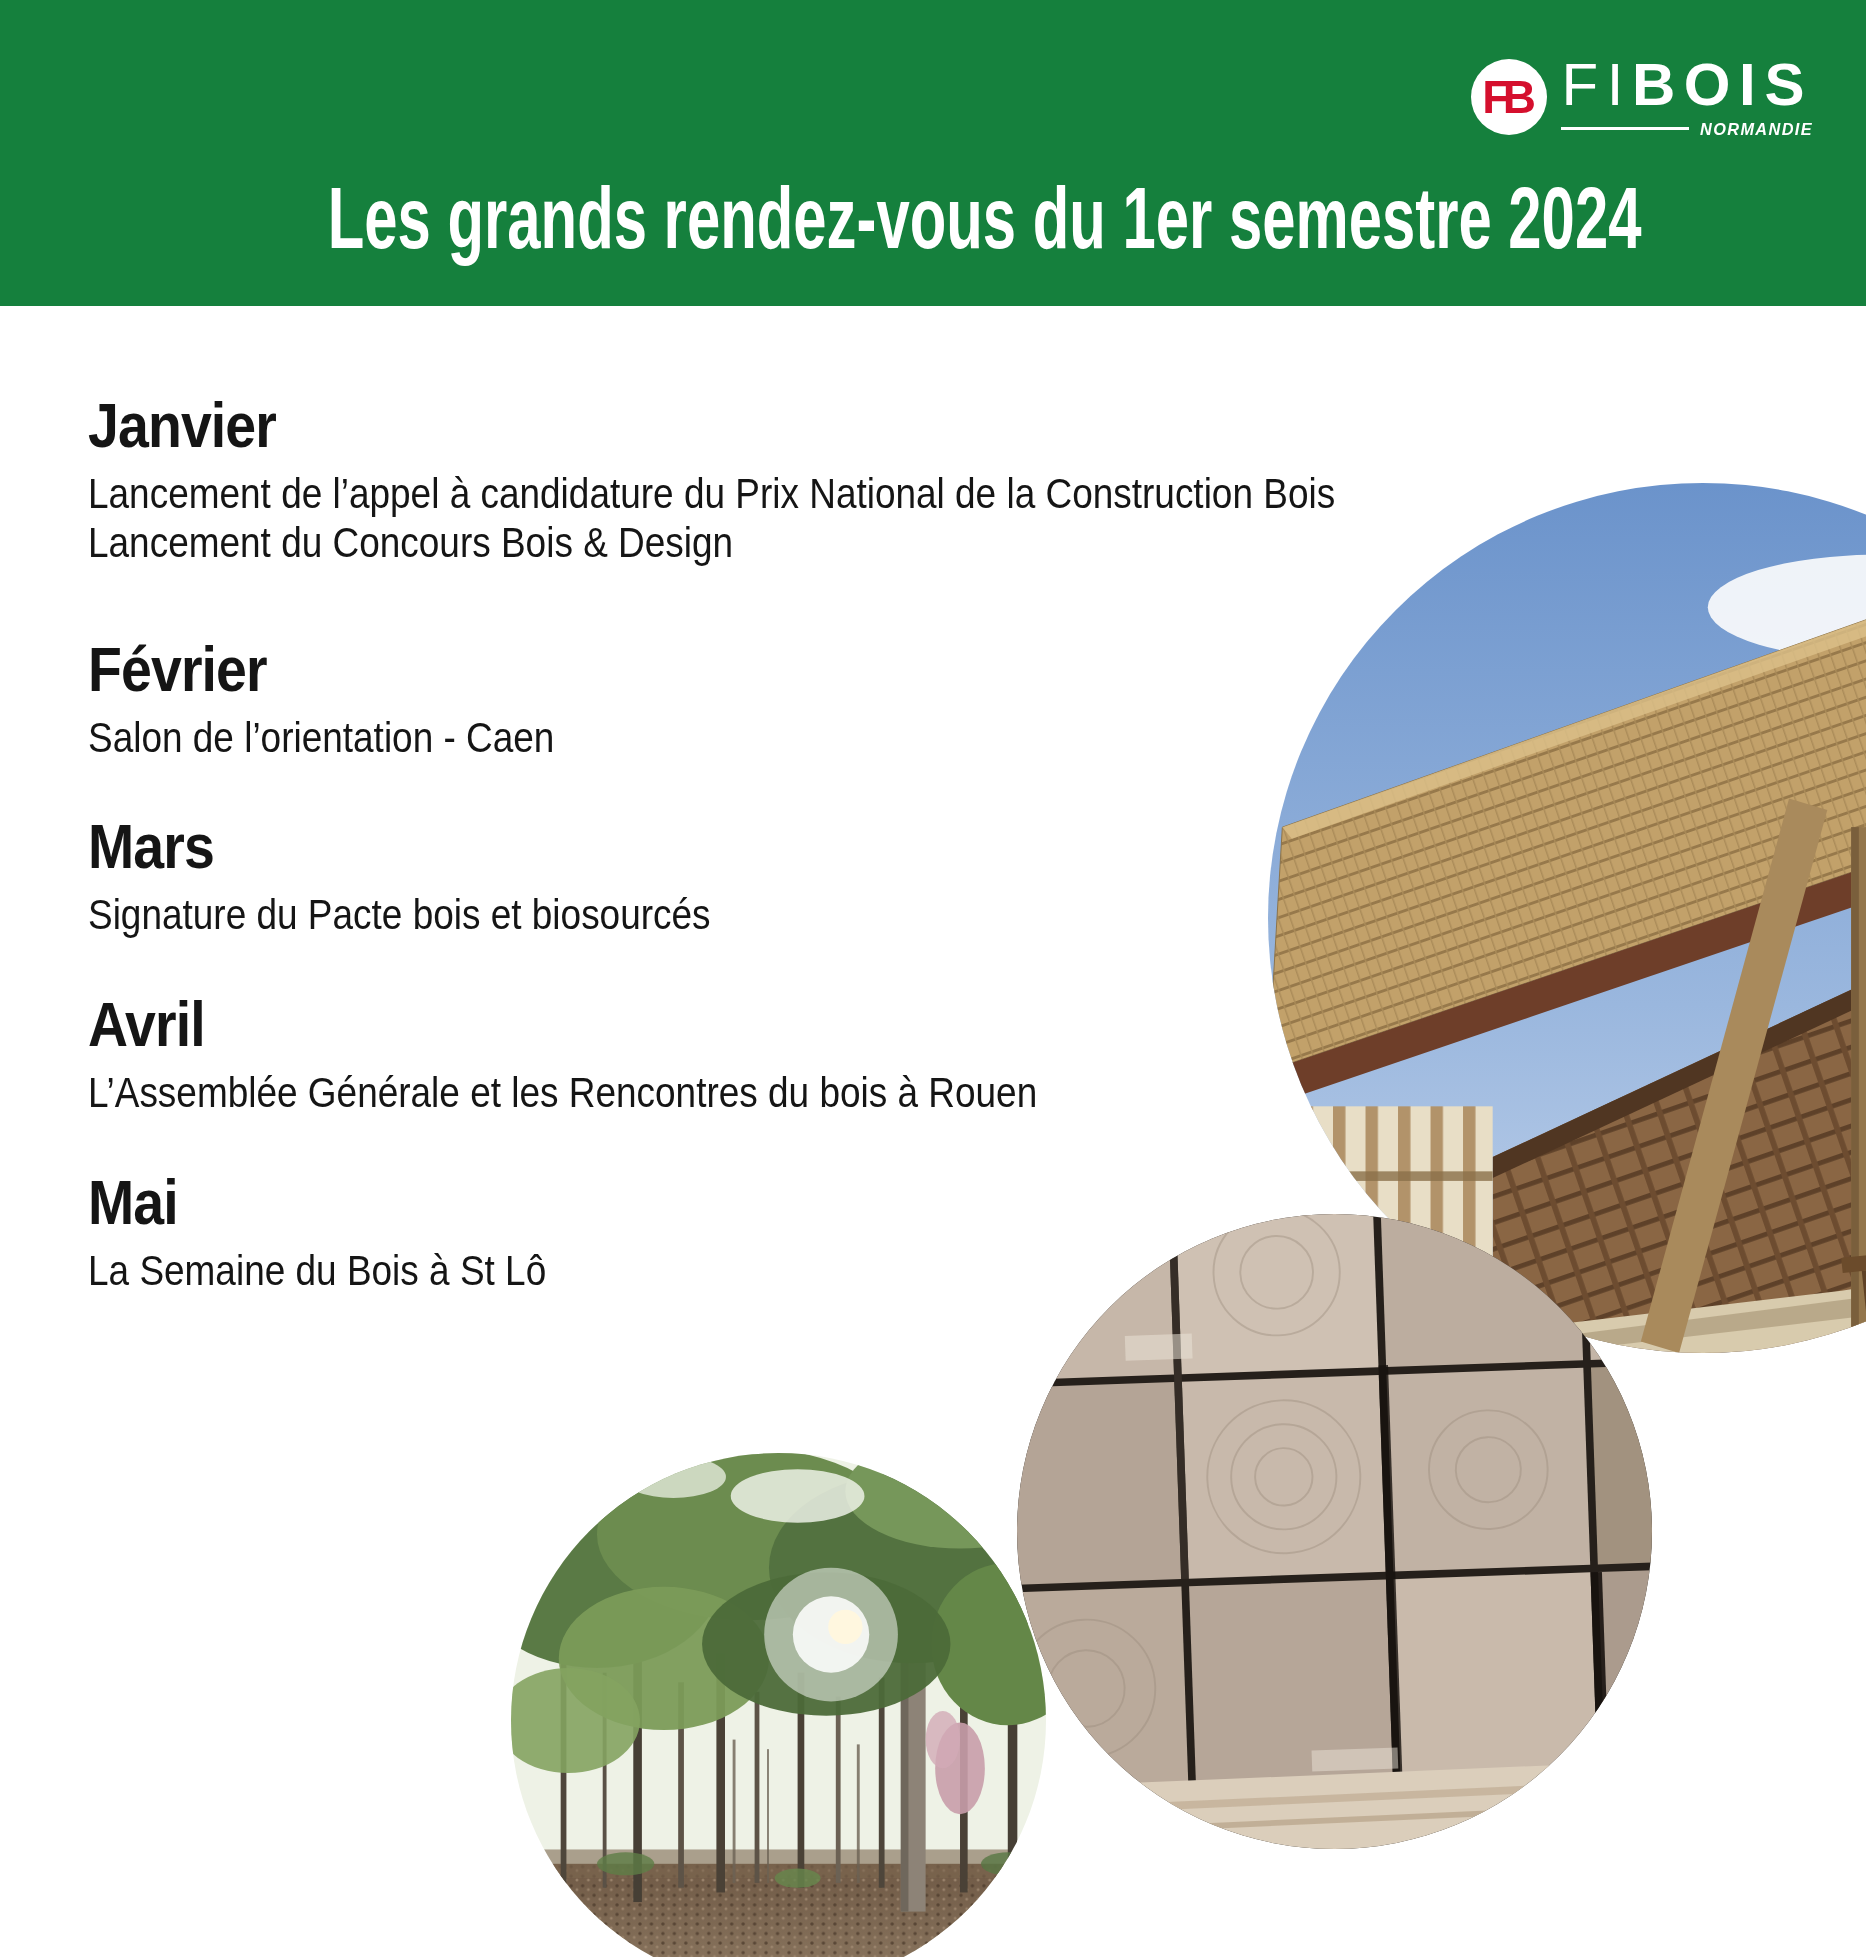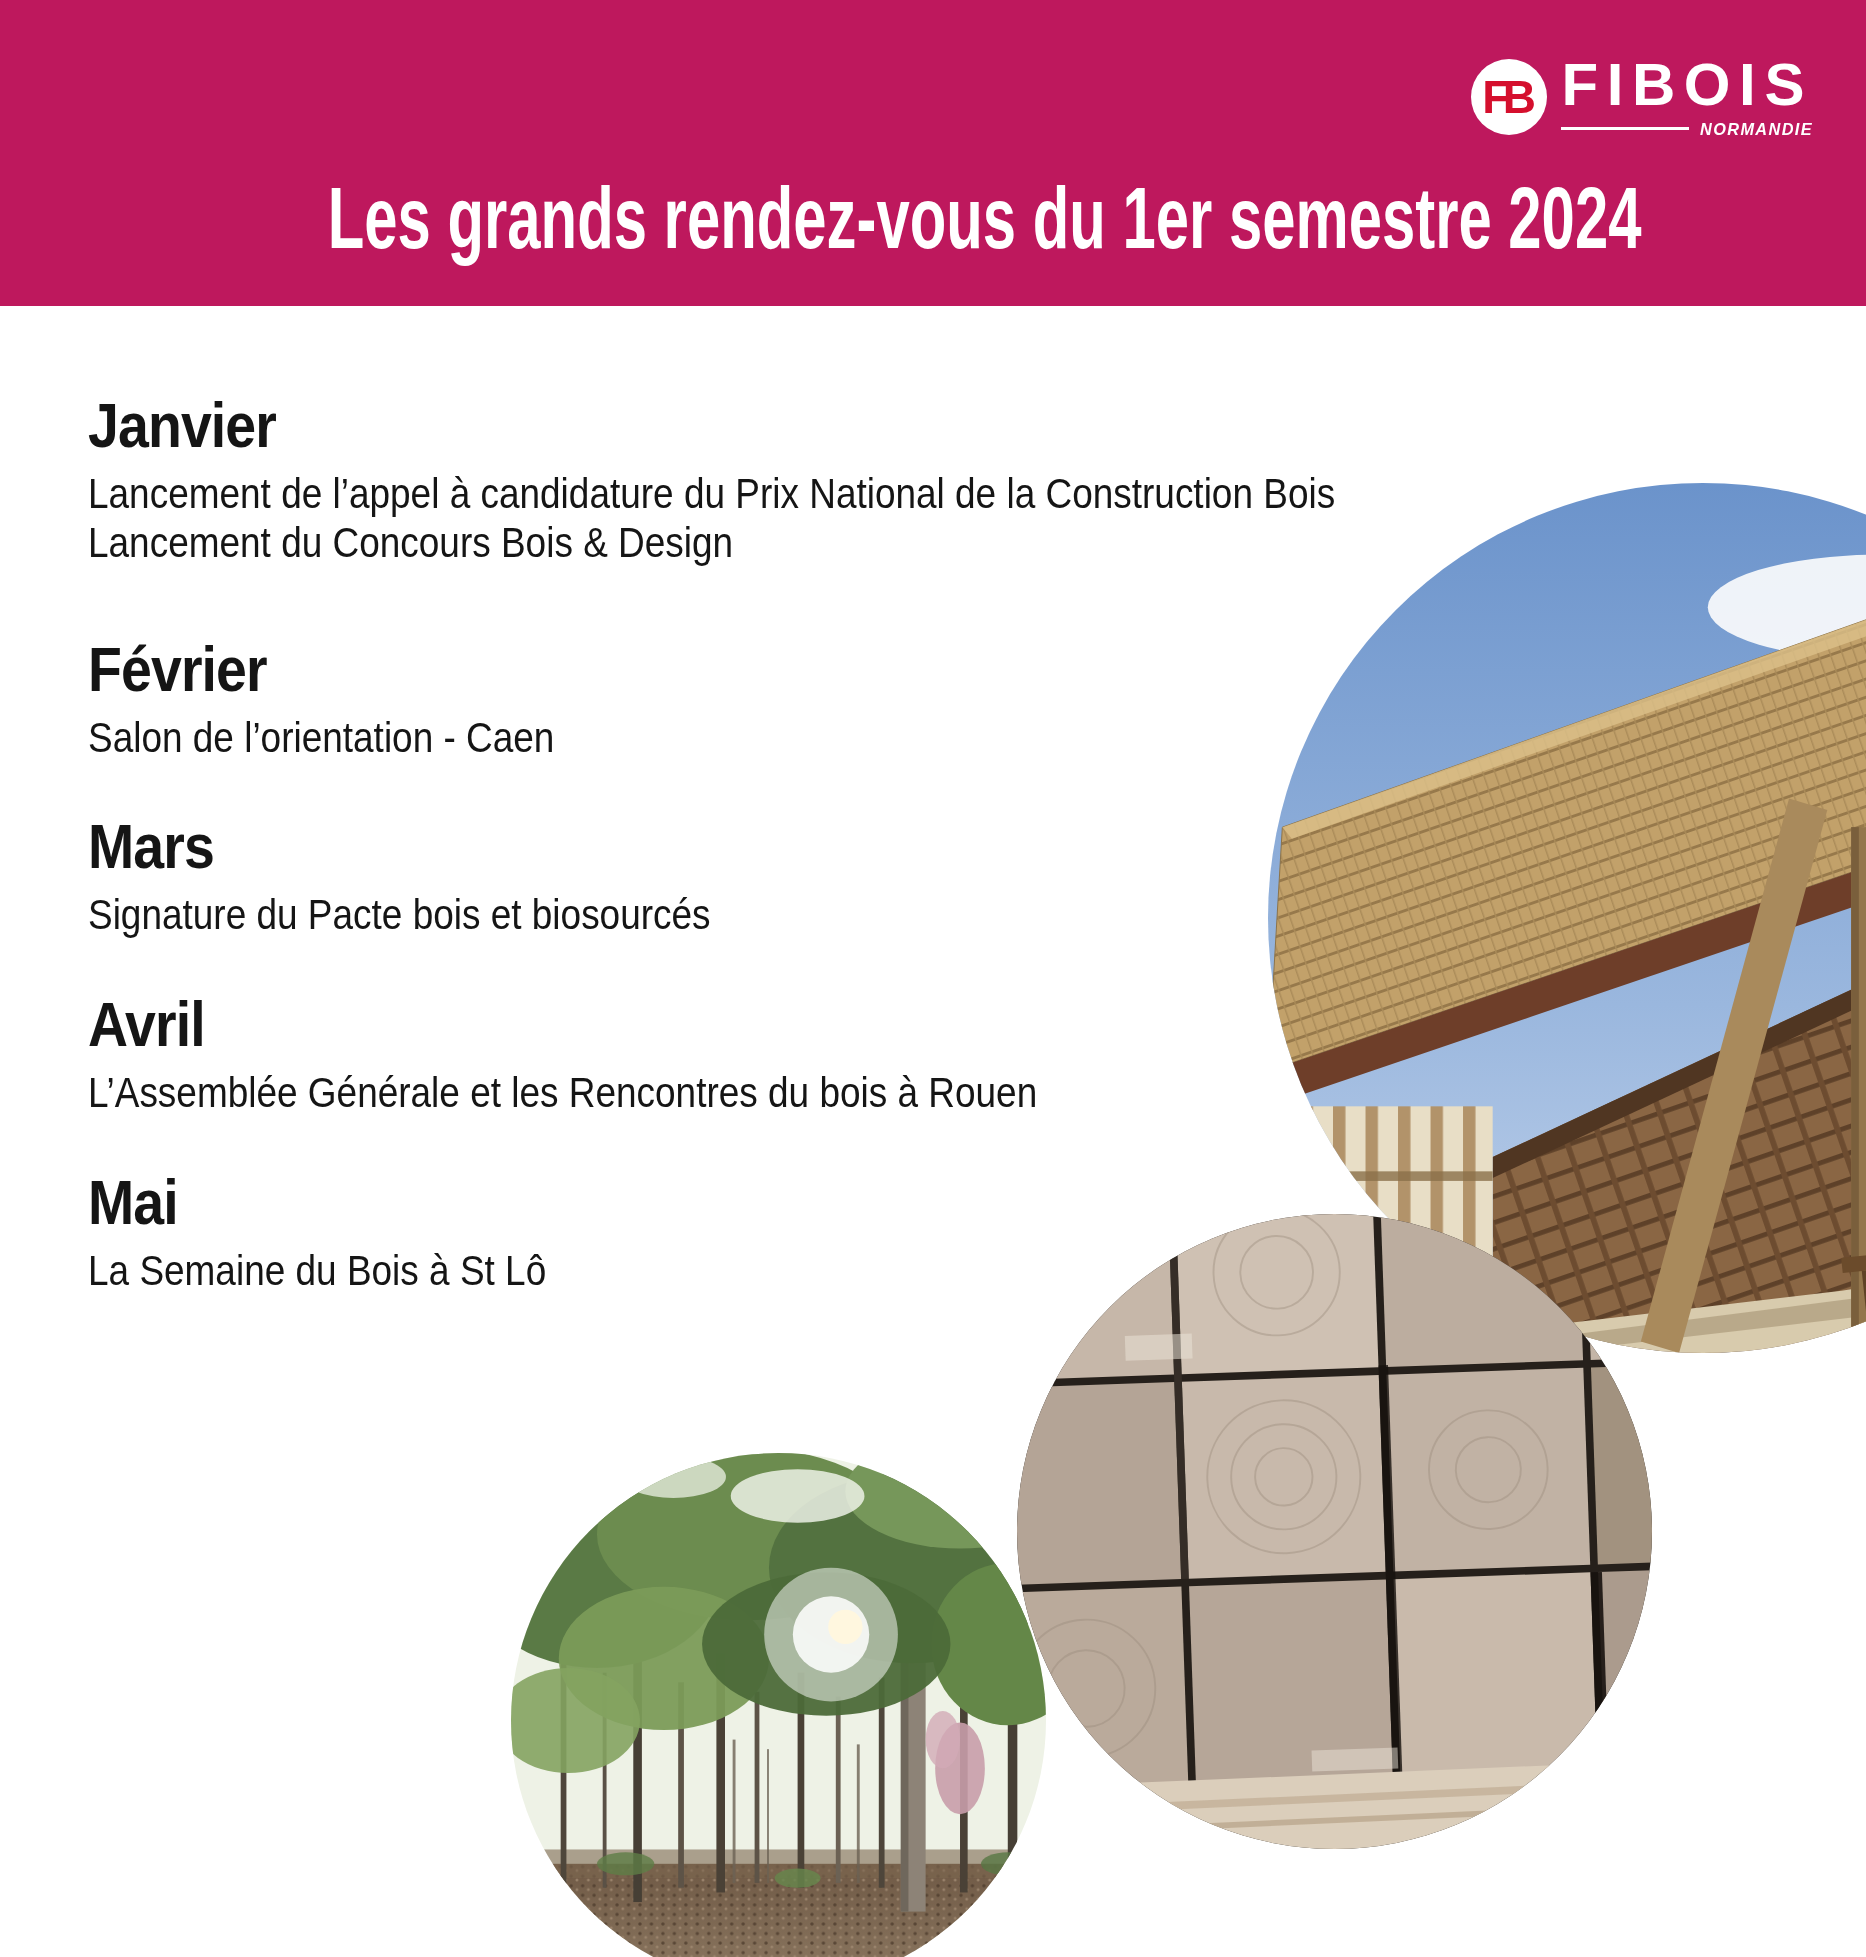--- a/index.html
+++ b/index.html
@@ -8,7 +8,7 @@
     background:#ffffff;font-family:"Liberation Sans",sans-serif;color:#151515;
   }
   
-  .band{position:absolute;top:0;left:0;width:100%;height:306px;background:#be185d;z-index:4;}
+  .band{position:absolute;top:0;left:0;width:100%;height:306px;background:#15803d;z-index:4;}
   .band h1{
     position:absolute;top:174px;left:29px;width:100%;margin:0;text-align:center;
     font-size:88px;font-weight:700;color:#ffffff;line-height:1;

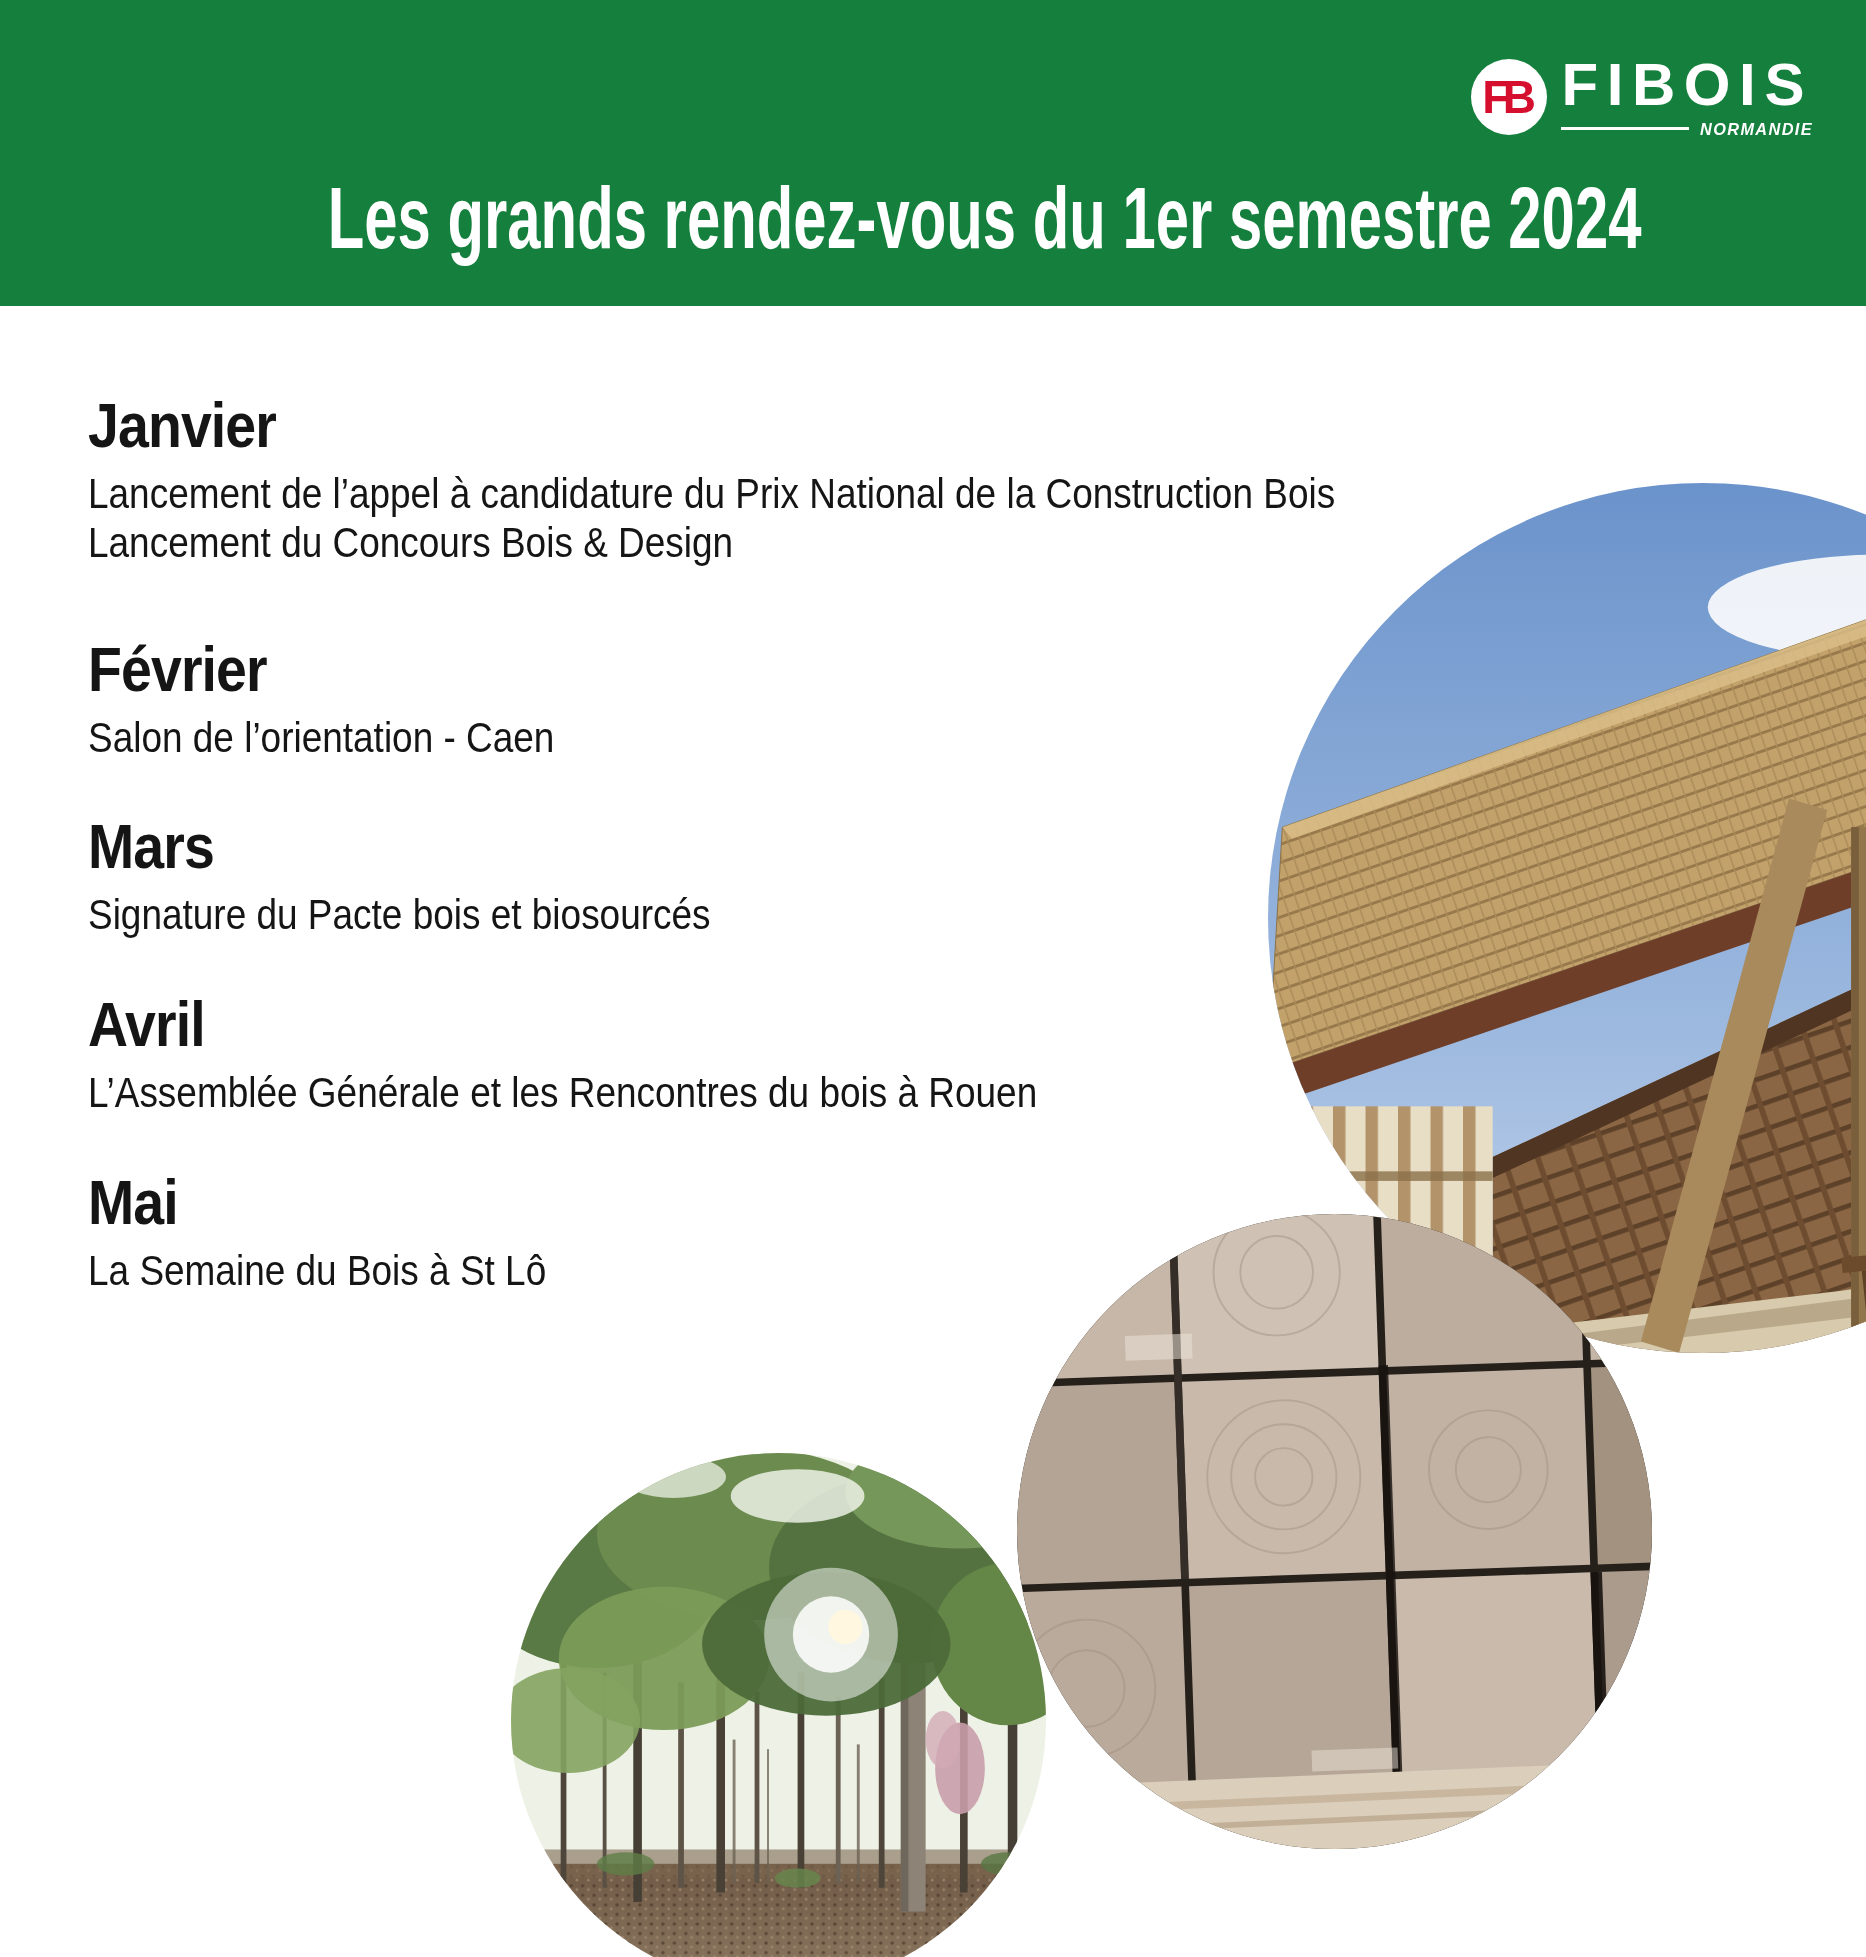--- a/index.html
+++ b/index.html
@@ -22,7 +22,7 @@
   }
   .fb{font-size:46px;font-weight:700;letter-spacing:-7.6px;color:#d50f2d;padding-right:7.6px;line-height:1;}
   .logo-word{font-size:60px;line-height:1;letter-spacing:8.6px;white-space:nowrap;}
-  .fi{font-weight:700;text-align:center;}
+  .fi{font-weight:400;text-align:center;}
   .bois{font-weight:800;}
   .logo-sub{margin-top:5.7px;display:flex;align-items:center;gap:11.5px;font-style:italic;}
   .rule{height:2.9px;background:#ffffff;flex:1;}

